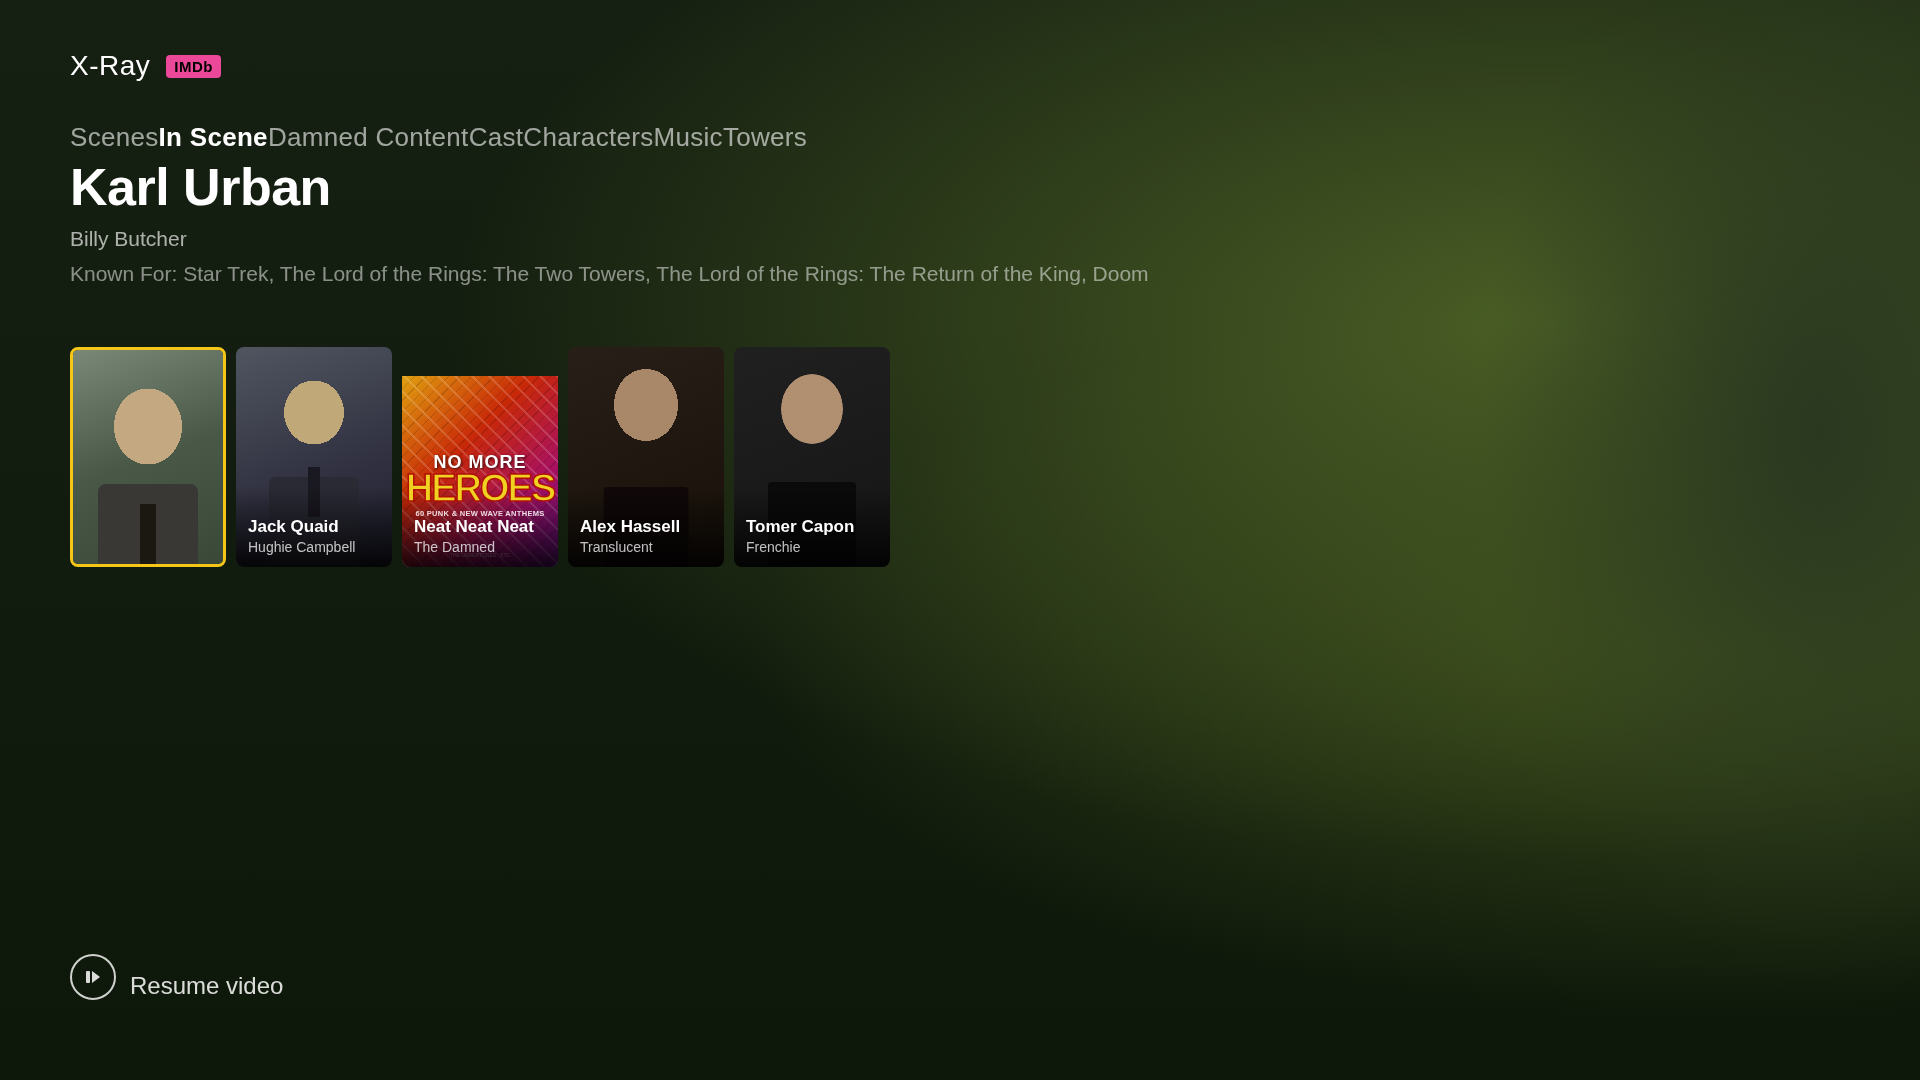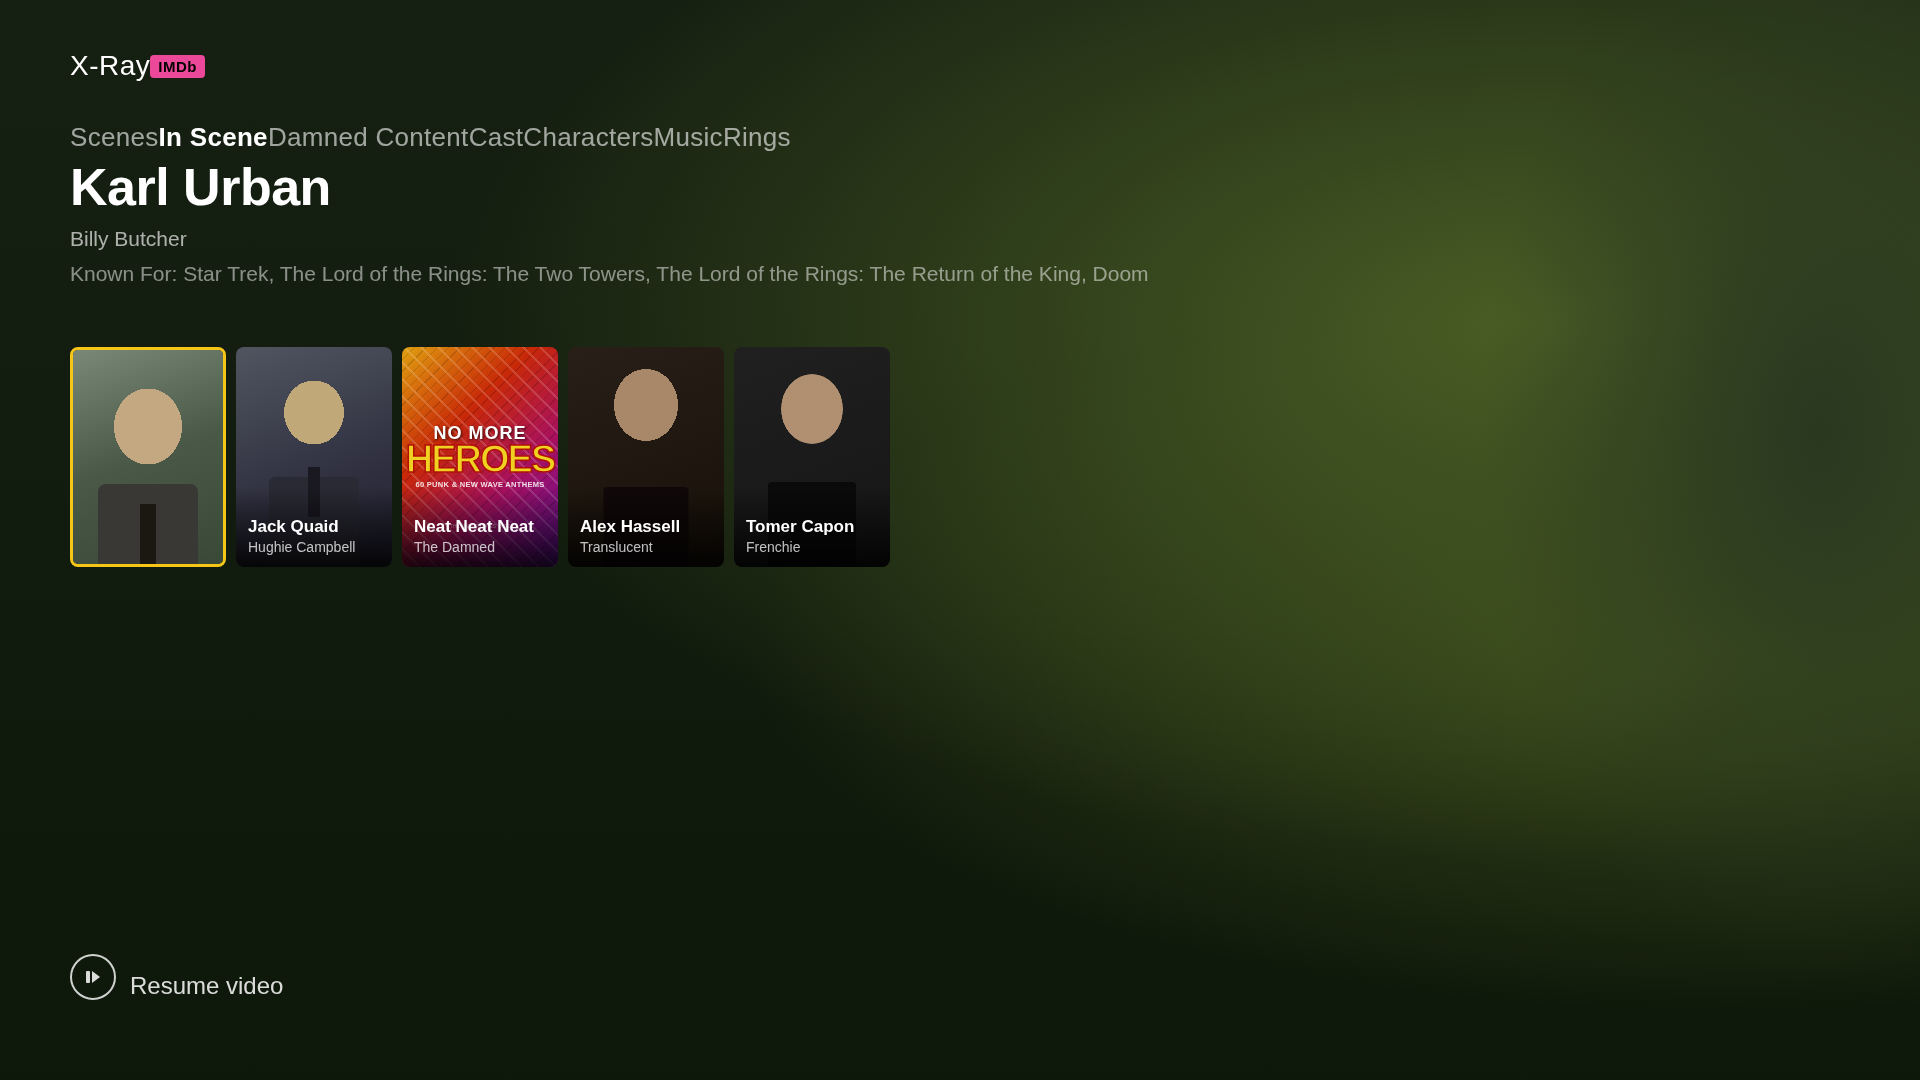--- a/index.html
+++ b/index.html
@@ -34,6 +34,7 @@
     .header {
       display: flex;
       align-items: center;
+      gap: 16px;
       margin-bottom: 36px;
     }
 

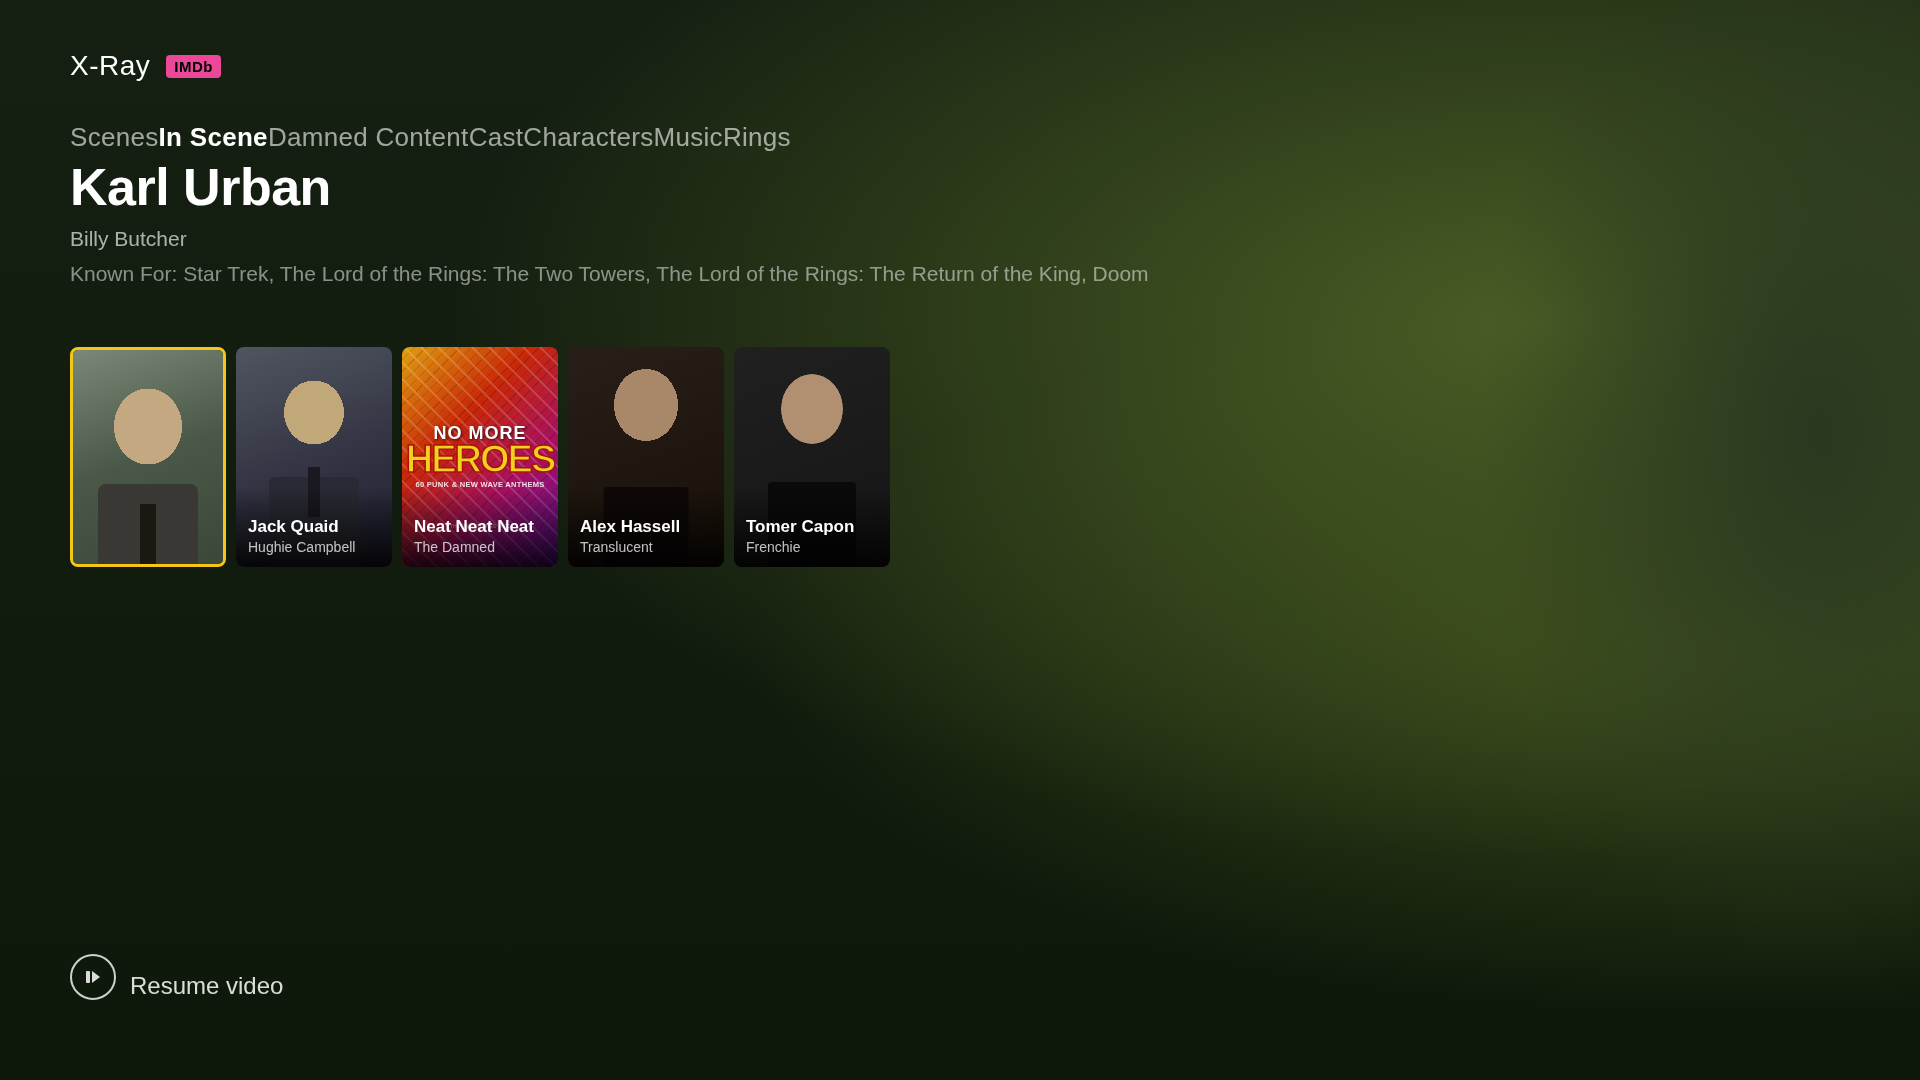--- a/index.html
+++ b/index.html
@@ -197,7 +197,7 @@
     <span class="nav-item">Cast</span>
     <span class="nav-item">Characters</span>
     <span class="nav-item">Music</span>
-    <span class="nav-item">Rings</span>
+    <span class="nav-item">Towers</span>
   </nav>
 
   <div>

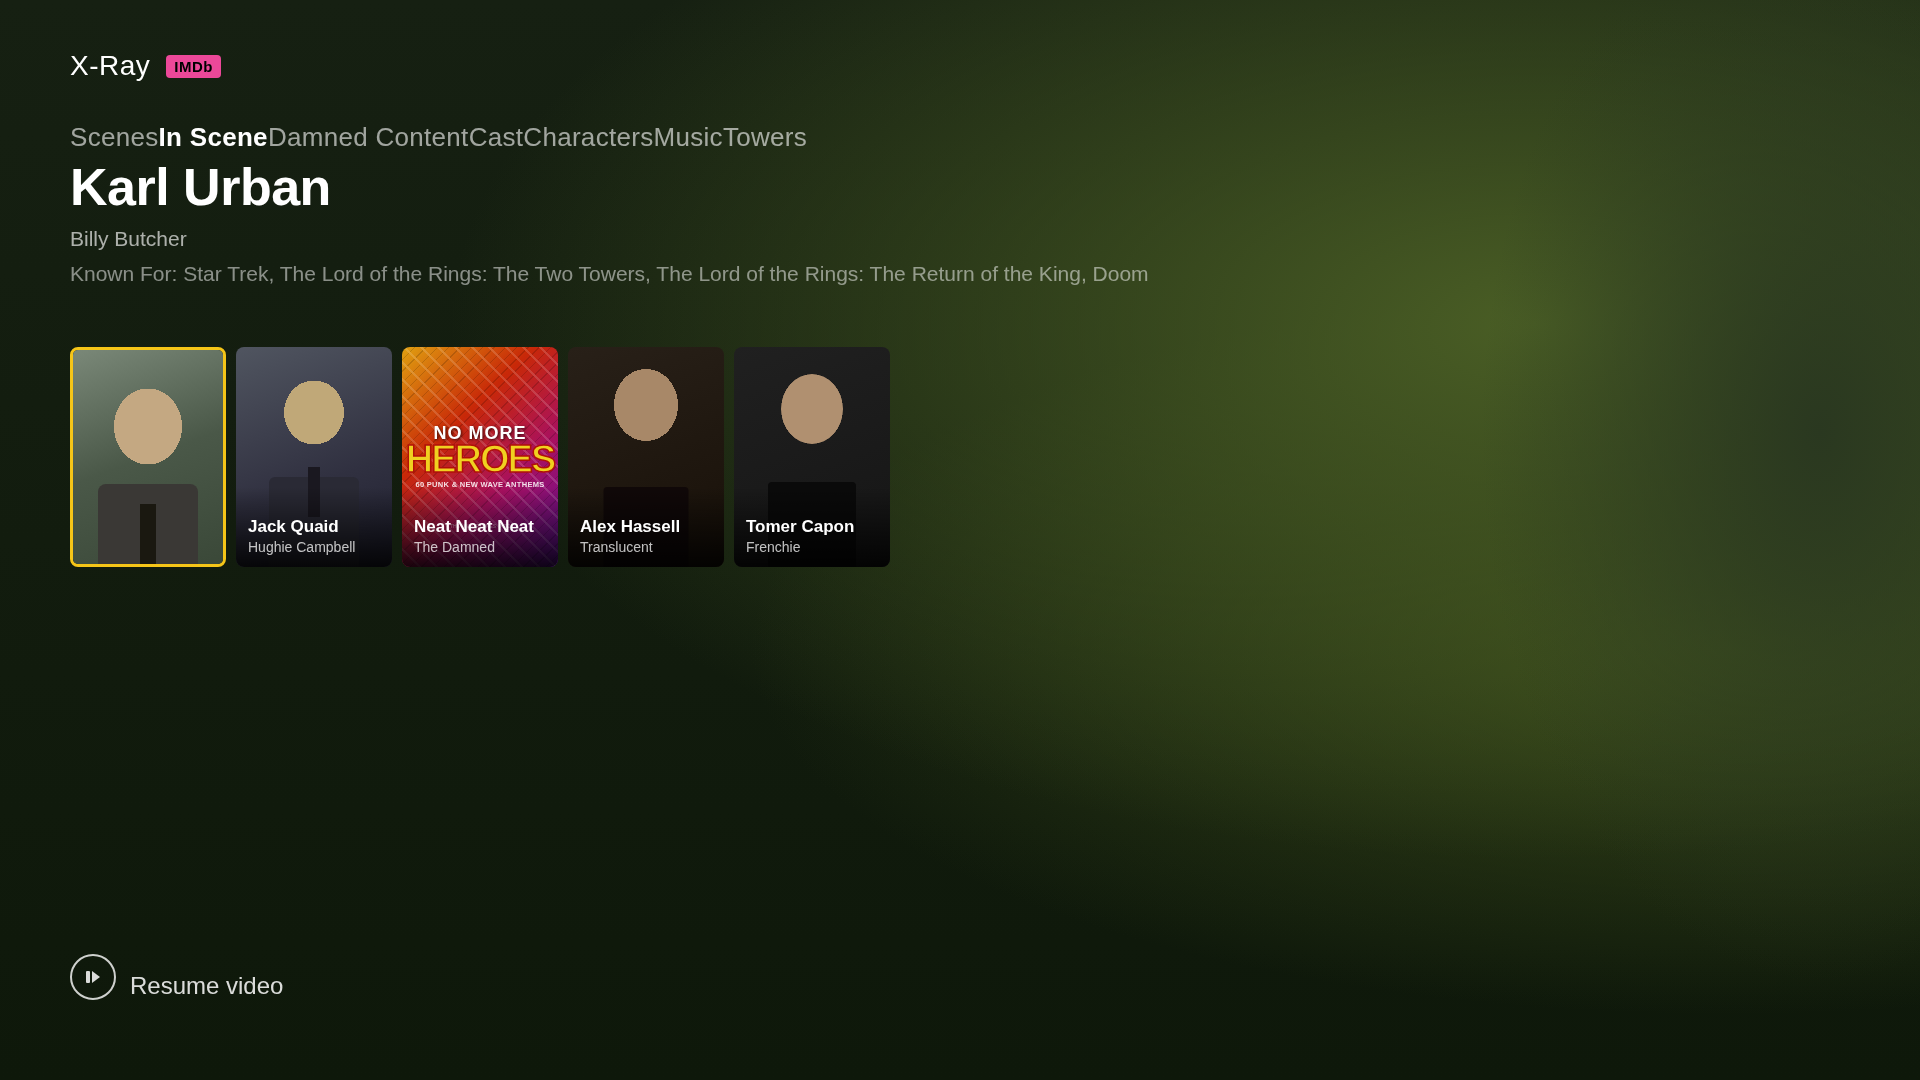--- a/index.html
+++ b/index.html
@@ -235,7 +235,7 @@
     </div>
 
     <div class="card">
-      <div style="width:100%;height:100%;background:linear-gradient(135deg,#e0a010 0%,#c82808 35%,#a81060 65%,#6010a0 100%);display:flex;flex-direction:column;align-items:center;justify-content:center;padding:24px;position:relative;">
+      <div style="width:100%;height:100%;background:linear-gradient(135deg,#e0a010 0%,#c82808 35%,#a81060 65%,#6010a0 100%);display:flex;flex-direction:column;align-items:center;justify-content:center;padding:24px;position:relative;margin-top:29px;">
 
         <div style="position:absolute;inset:0;opacity:0.15;background:repeating-linear-gradient(45deg,#fff 0,#fff 2px,transparent 2px,transparent 12px),repeating-linear-gradient(-45deg,#000 0,#000 1px,transparent 1px,transparent 8px);"></div>
         <div style="position:relative;z-index:1;text-align:center;">

